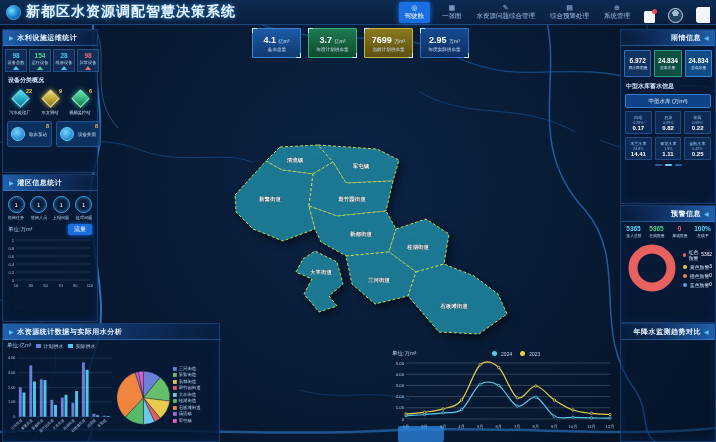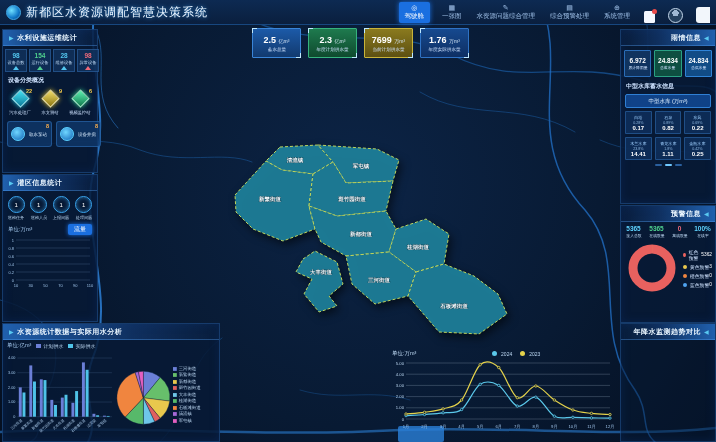--- a/index.html
+++ b/index.html
@@ -17,7 +17,7 @@
     background:linear-gradient(180deg,#0d2a52,#0a1f3e);border-bottom:1px solid #17477f;z-index:30;}
   .logo{width:13px;height:13px;border-radius:50%;margin:0 5px 0 6px;
     background:radial-gradient(circle at 35% 35%, #6fe0ff, #1179c9 60%, #0a3a74);border:1px solid #3fa9e8;}
-  .title{font-size:12px;font-weight:normal;letter-spacing:1px;color:#e8f4ff;text-shadow:0 0 4px #2f8fe0;}
+  .title{font-size:14px;font-weight:bold;letter-spacing:1px;color:#e8f4ff;text-shadow:0 0 4px #2f8fe0;}
   #nav{margin-left:auto;display:flex;align-items:flex-end;gap:9px;padding-right:6px;}
   .tab{display:flex;flex-direction:column;align-items:center;gap:1px;font-size:6.5px;color:#9fc0e8;cursor:pointer;padding:2px 3px;}
   .tab .tico{font-size:7px;line-height:7px;}

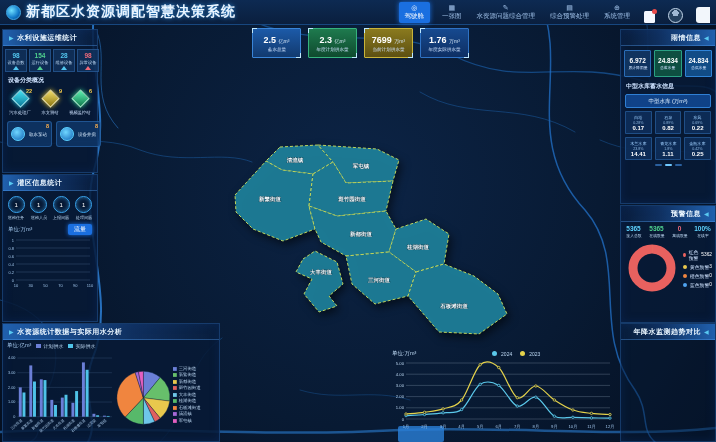--- a/index.html
+++ b/index.html
@@ -217,7 +217,7 @@
 
 <div id="kpis" class="abs">
   <div class="kpi k0">
-    <div class="v"><span>2.5</span> <small>亿m³</small></div>
+    <div class="v"><span>4.1</span> <small>亿m³</small></div>
     <div class="l">蓄水总量</div>
   </div>
   <div class="kpi k1">

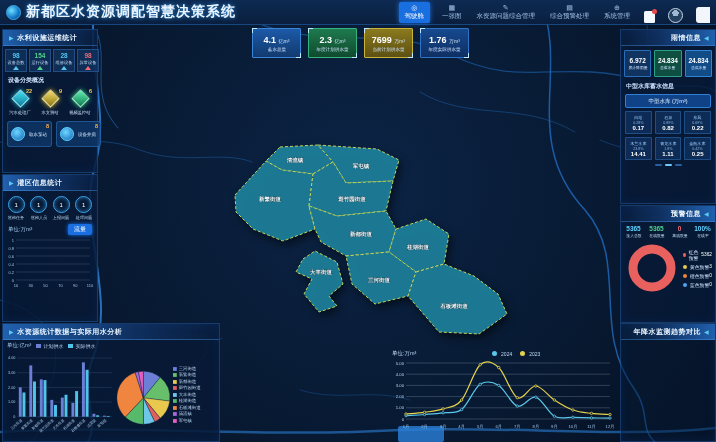--- a/index.html
+++ b/index.html
@@ -221,7 +221,7 @@
     <div class="l">蓄水总量</div>
   </div>
   <div class="kpi k1">
-    <div class="v"><span>2.3</span> <small>亿m³</small></div>
+    <div class="v"><span>3.7</span> <small>亿m³</small></div>
     <div class="l">年度计划供水量</div>
   </div>
   <div class="kpi k2">

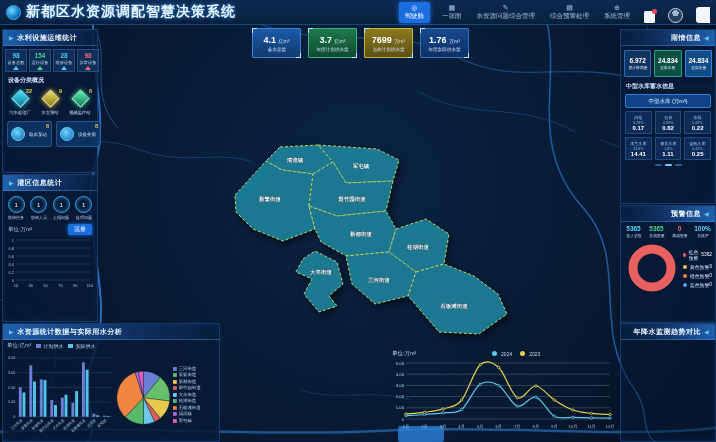--- a/index.html
+++ b/index.html
@@ -229,7 +229,7 @@
     <div class="l">当前计划供水量</div>
   </div>
   <div class="kpi k3">
-    <div class="v"><span>1.76</span> <small>万m³</small></div>
+    <div class="v"><span>2.95</span> <small>万m³</small></div>
     <div class="l">年度实际供水量</div>
   </div>
 </div>

